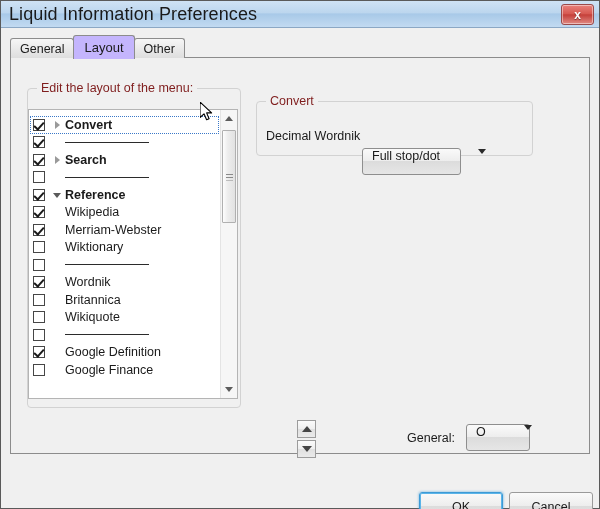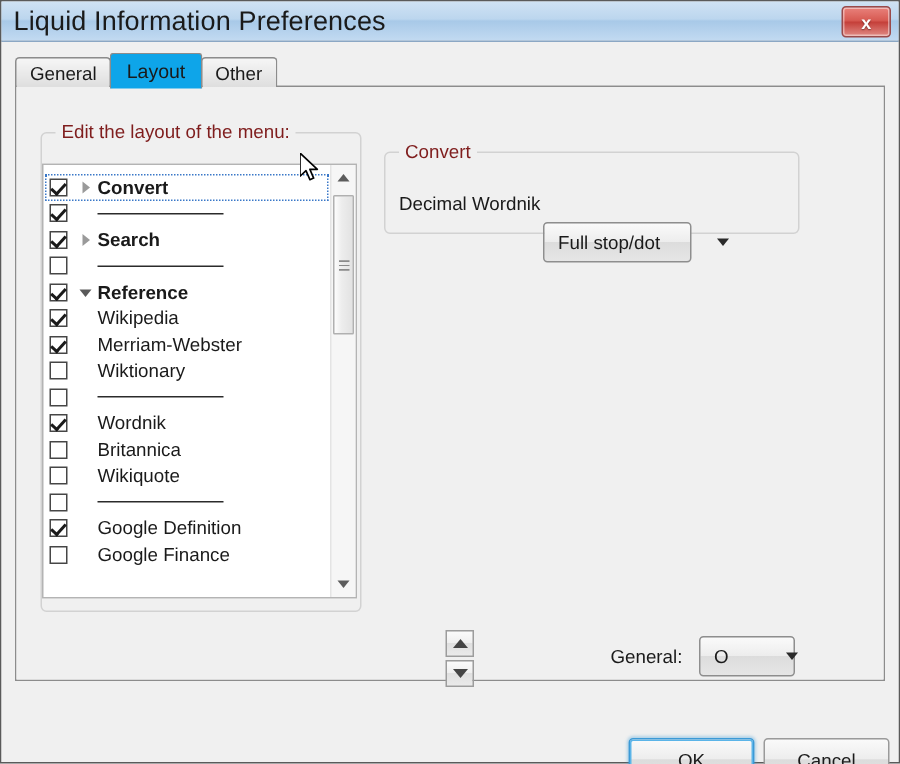--- a/index.html
+++ b/index.html
@@ -111,7 +111,7 @@
   }
   .tab.active {
     height: 24px;
-    background: #0ea5e9;
+    background: #c4b5fd;
     border-color: #8c8c8c;
     z-index: 3;
     font-size: 13px;

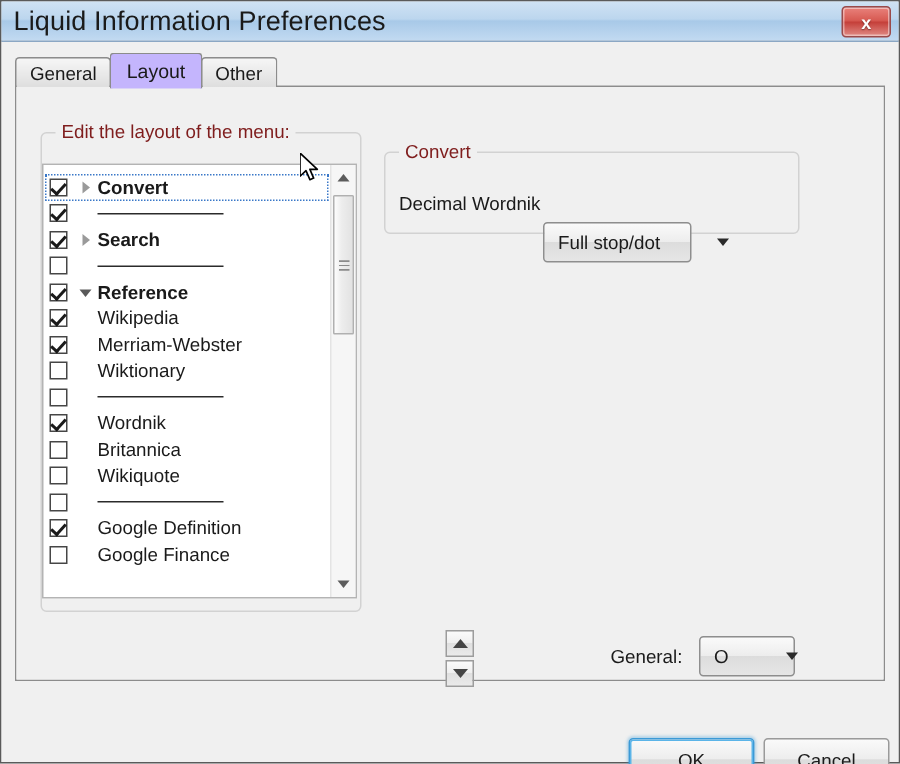--- a/index.html
+++ b/index.html
@@ -339,7 +339,6 @@
     border-radius: 3px;
     background: linear-gradient(to bottom, #fafafa 0%, #ededed 48%, #dcdcdc 50%, #e6e6e6 100%);
     display: flex;
-    align-items: center;
     padding: 0 6px 0 9px;
     cursor: default;
     gap: 30px;

